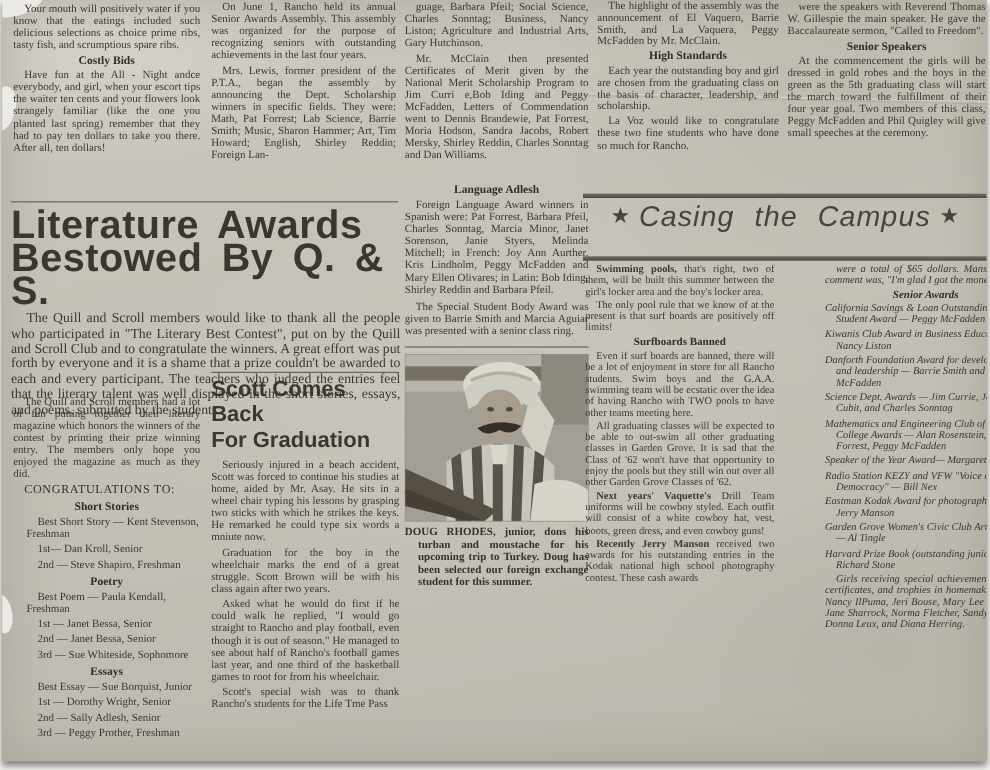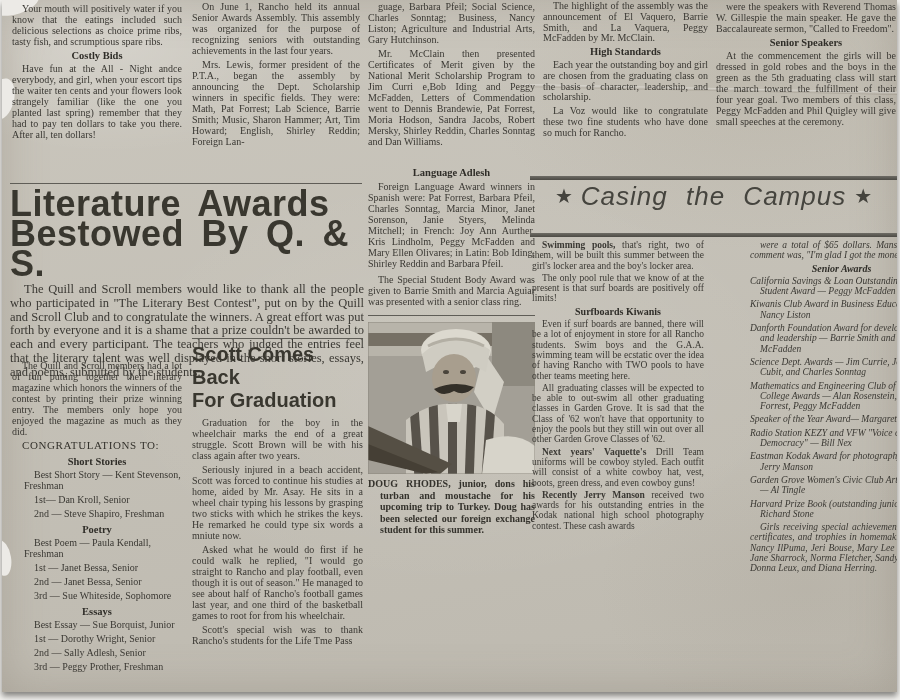--- a/index.html
+++ b/index.html
@@ -213,7 +213,7 @@
     <div class="col casing-col cl">
       <p><span class="bold-lead">Swimming pools,</span><span> that's right, two of them, will be built this summer between the girl's locker area and the boy's locker area.</span></p>
       <p>The only pool rule that we know of at the present is that surf boards are positively off limits!</p>
-      <div class="subhead" style="font-size:10px;">Surfboards Kiwanis</div>
+      <div class="subhead" style="font-size:10px;">Surfboards Banned</div>
       <p>Even if surf boards are banned, there will be a lot of enjoyment in store for all Rancho students. Swim boys and the G.A.A. swimming team will be ecstatic over the idea of having Rancho with TWO pools to have other teams meeting here.</p>
       <p>All graduating classes will be expected to be able to out-swim all other graduating classes in Garden Grove. It is sad that the Class of '62 won't have that opportunity to enjoy the pools but they still win out over all other Garden Grove Classes of '62.</p>
       <p><span class="bold-lead">Next years' Vaquette's</span><span> Drill Team uniforms will be cowboy styled. Each outfit will consist of a white cowboy hat, vest, boots, green dress, and even cowboy guns!</span></p>

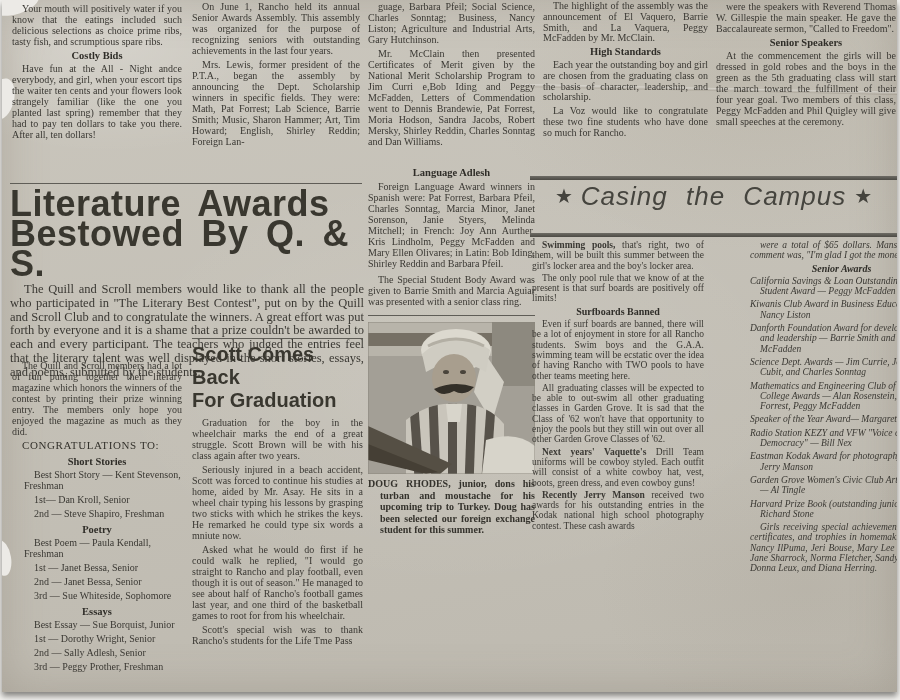--- a/index.html
+++ b/index.html
@@ -200,8 +200,8 @@
         <div>Scott Comes Back</div>
         <div>For Graduation</div>
       </div>
+      <p>Seriously injured in a beach accident, Scott was forced to continue his studies at home, aided by Mr. Asay. He sits in a wheel chair typing his lessons by grasping two sticks with which he strikes the keys. He remarked he could type six words a mniute now.</p>
       <p>Graduation for the boy in the wheelchair marks the end of a great struggle. Scott Brown will be with his class again after two years.</p>
-      <p>Seriously injured in a beach accident, Scott was forced to continue his studies at home, aided by Mr. Asay. He sits in a wheel chair typing his lessons by grasping two sticks with which he strikes the keys. He remarked he could type six words a mniute now.</p>
       <p>Asked what he would do first if he could walk he replied, "I would go straight to Rancho and play football, even though it is out of season." He managed to see about half of Rancho's football games last year, and one third of the basketball games to root for from his wheelchair.</p>
       <p>Scott's special wish was to thank Rancho's students for the Life Tme Pass</p>
     </div>

